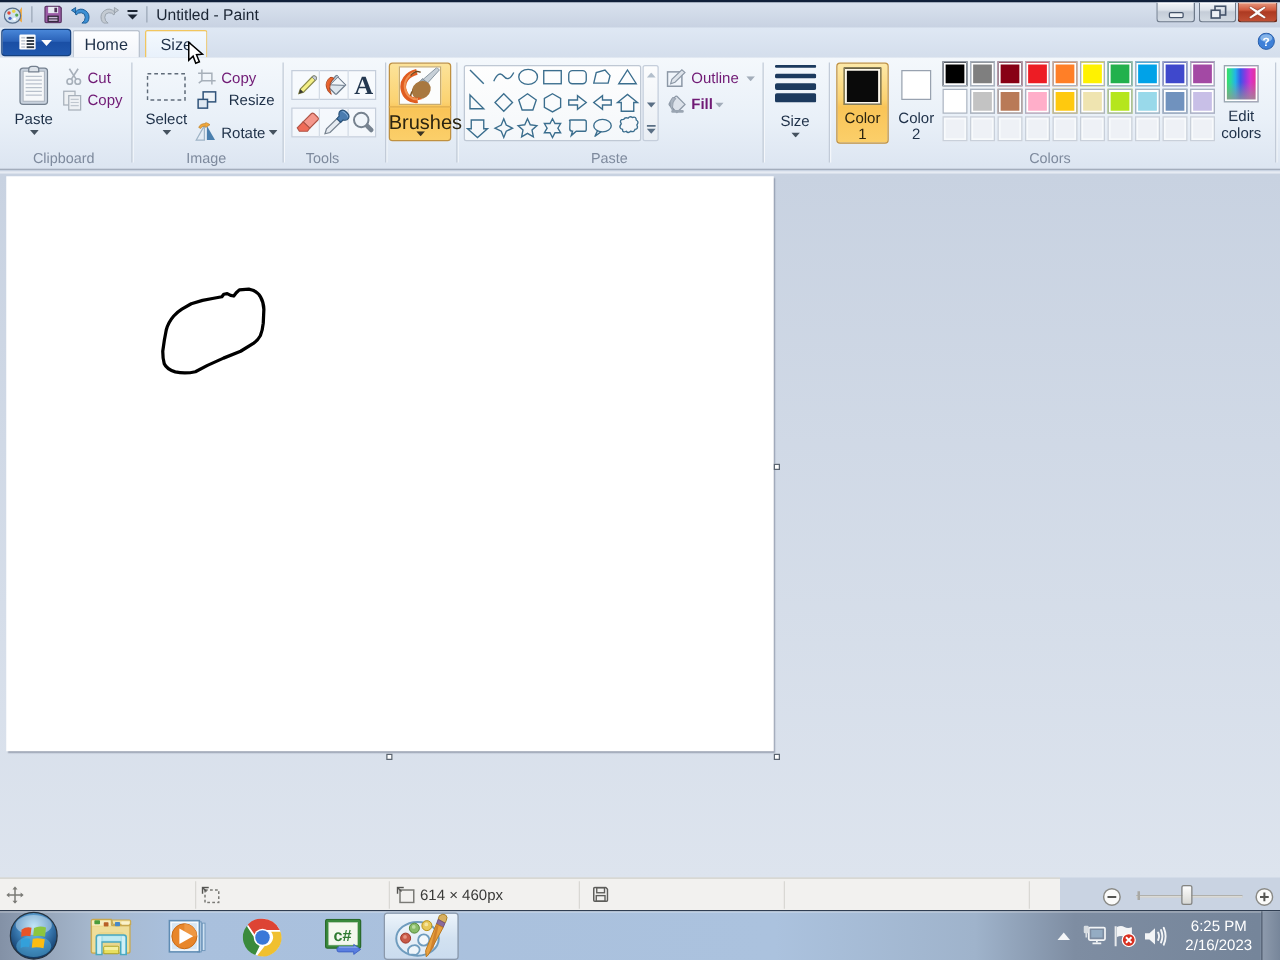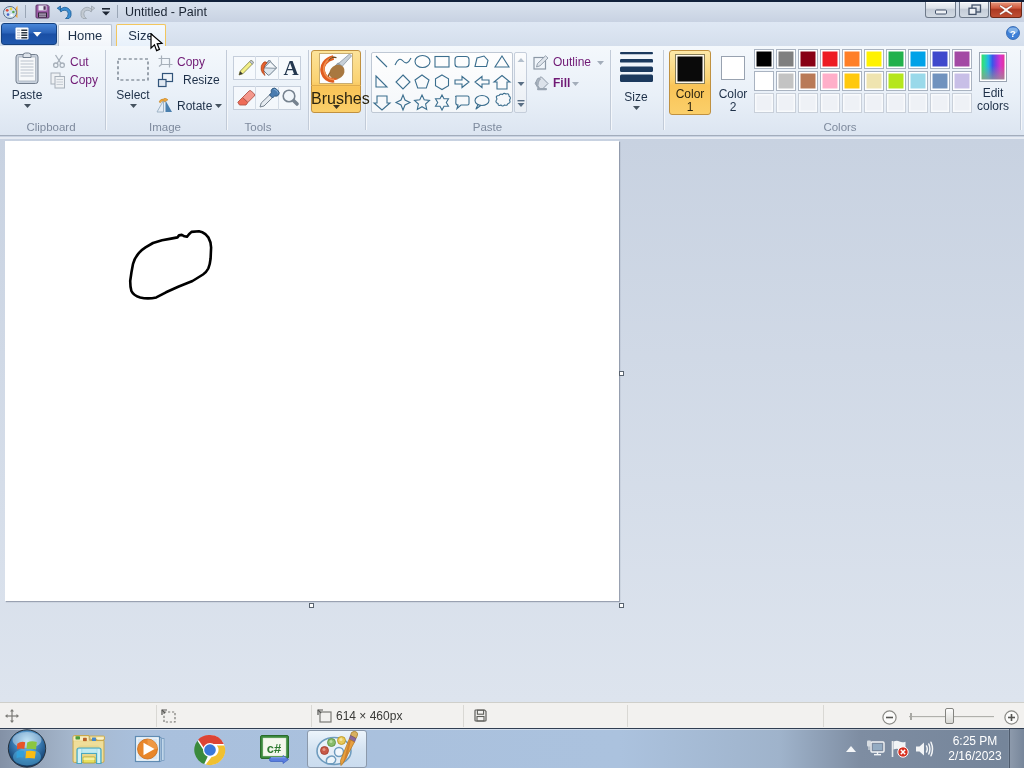--- a/index.html
+++ b/index.html
@@ -44,7 +44,7 @@
   box-shadow:1px 1px 1px rgba(100,110,130,.55); }
 .handle { width:5px; height:5px; background:#fff; border:1px solid #5a6470; }
 
-#statusbar { left:0; top:702px; width:1024px; height:26px; background:#f2f1ef;
+#statusbar { left:0; top:702px; width:848px; height:26px; background:#f2f1ef;
   border-top:1px solid #cfcfca; font-size:12px; color:#3a3a38; }
 .ssep { top:2px; width:1px; height:22px; background:#d9d8d4; }
 .sw { width:20px; height:20px; border:1px solid #a9b3c1; box-shadow:inset 0 0 0 1.5px #fff; }

